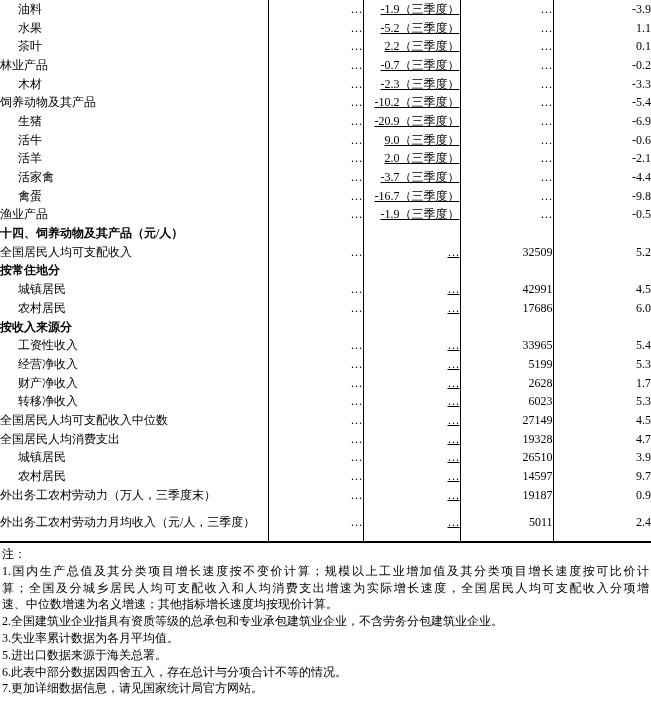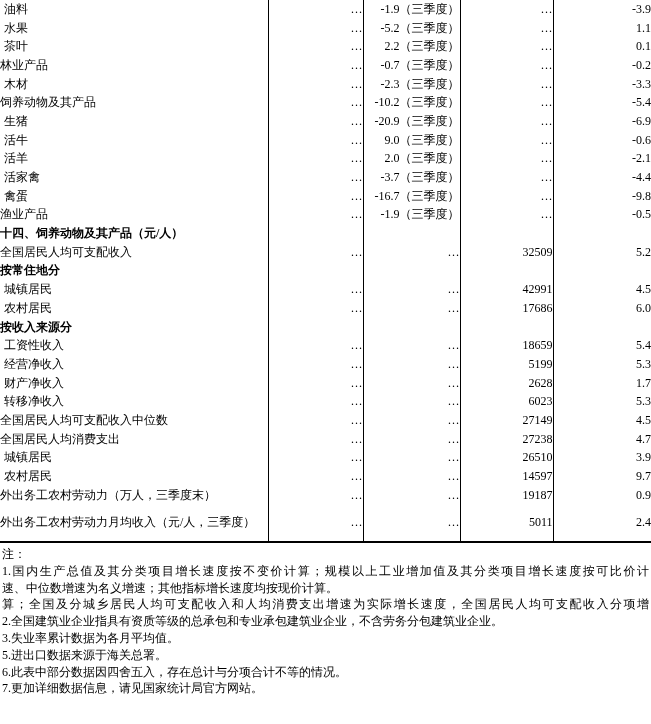--- a/index.html
+++ b/index.html
@@ -30,7 +30,7 @@
     white-space: normal;
   }
   td.c1 { text-align: left; padding-left: 5px; padding-right: 12px; }
-  td.c1.indent { padding-left: 4px; }
+  td.c1.indent { padding-left: 18px; }
   td.c1.bold { font-weight: bold; }
   td.c2, td.c3, td.c4, td.c5 { border-left: 1px solid #000000; text-align: right; }
   td.c2 { padding-right: 14px; }

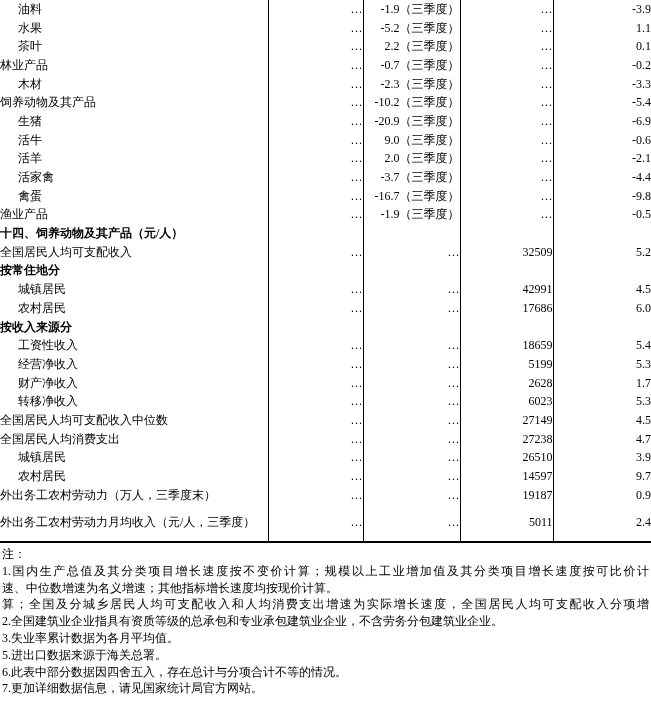--- a/index.html
+++ b/index.html
@@ -34,7 +34,7 @@
   td.c1.bold { font-weight: bold; }
   td.c2, td.c3, td.c4, td.c5 { border-left: 1px solid #000000; text-align: right; }
   td.c2 { padding-right: 14px; }
-  td.c3 { padding-right: 13px; }
+  td.c3 { padding-right: 13px; text-decoration: underline; }
   td.c4 { padding-right: 6px; }
   td.c5 { padding-right: 14px; }
   .notes {

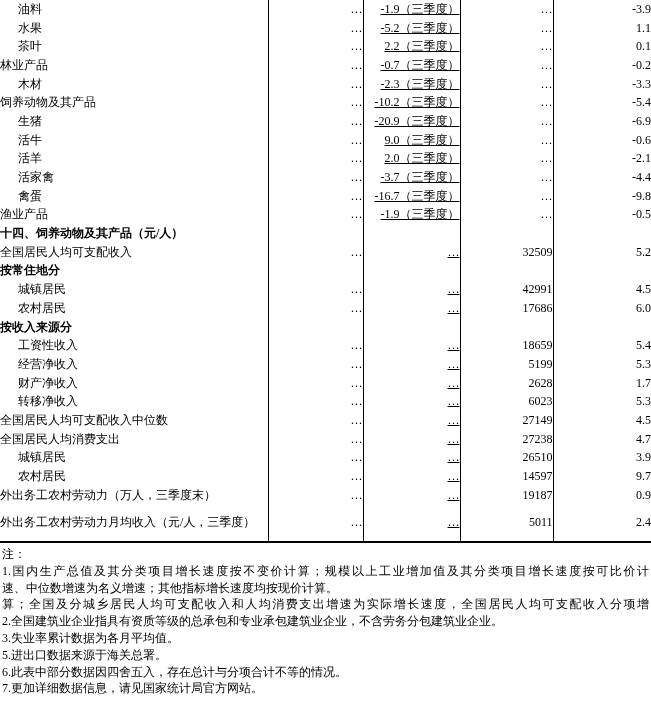--- a/index.html
+++ b/index.html
@@ -194,7 +194,7 @@
           <td class="c1 indent">工资性收入</td>
           <td class="c2">…</td>
           <td class="c3">…</td>
-          <td class="c4">18659</td>
+          <td class="c4">33965</td>
           <td class="c5">5.4</td>
         </tr>
         <tr>

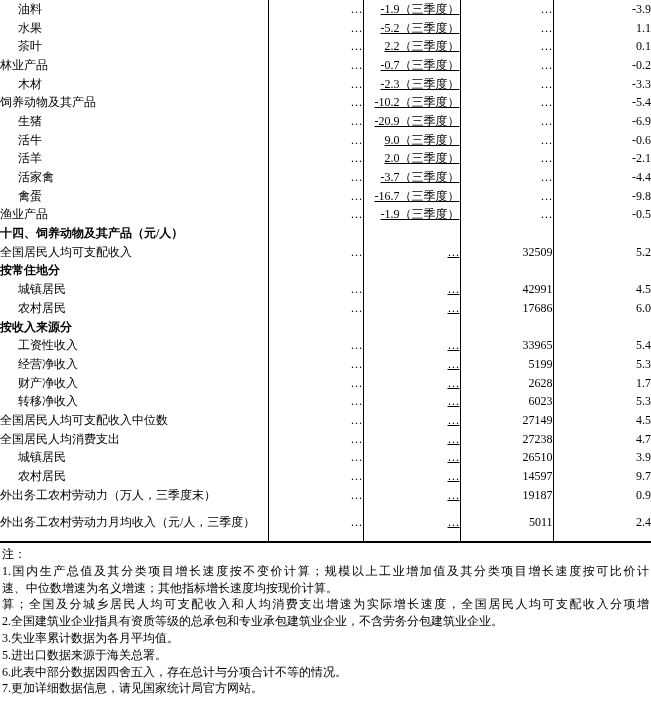--- a/index.html
+++ b/index.html
@@ -229,7 +229,7 @@
           <td class="c1">全国居民人均消费支出</td>
           <td class="c2">…</td>
           <td class="c3">…</td>
-          <td class="c4">27238</td>
+          <td class="c4">19328</td>
           <td class="c5">4.7</td>
         </tr>
         <tr>

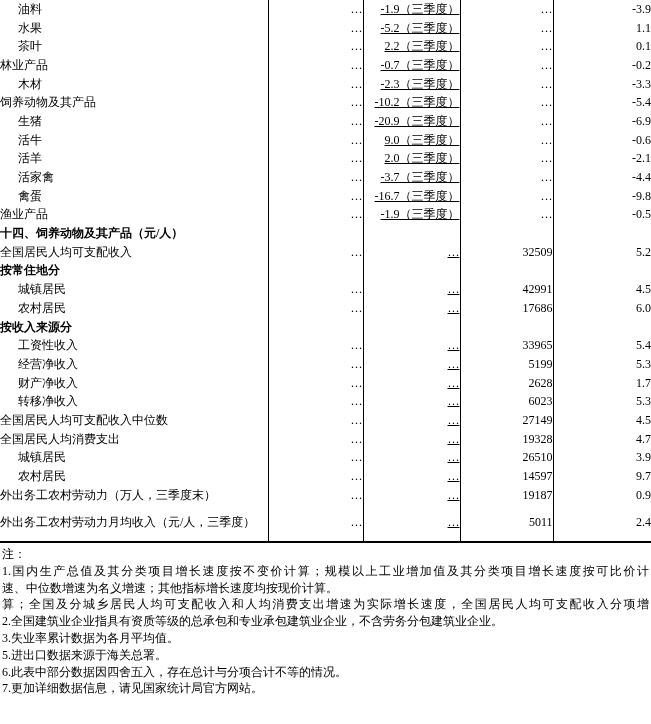--- a/index.html
+++ b/index.html
@@ -266,8 +266,8 @@
   <div class="notes">
       <div class="note-line">注：</div>
       <div class="note-line justify">1.国内生产总值及其分类项目增长速度按不变价计算；规模以上工业增加值及其分类项目增长速度按可比价计</div>
+      <div class="note-line justify">算；全国及分城乡居民人均可支配收入和人均消费支出增速为实际增长速度，全国居民人均可支配收入分项增</div>
       <div class="note-line">速、中位数增速为名义增速；其他指标增长速度均按现价计算。</div>
-      <div class="note-line justify">算；全国及分城乡居民人均可支配收入和人均消费支出增速为实际增长速度，全国居民人均可支配收入分项增</div>
       <div class="note-line">2.全国建筑业企业指具有资质等级的总承包和专业承包建筑业企业，不含劳务分包建筑业企业。</div>
       <div class="note-line">3.失业率累计数据为各月平均值。</div>
       <div class="note-line">5.进出口数据来源于海关总署。</div>

